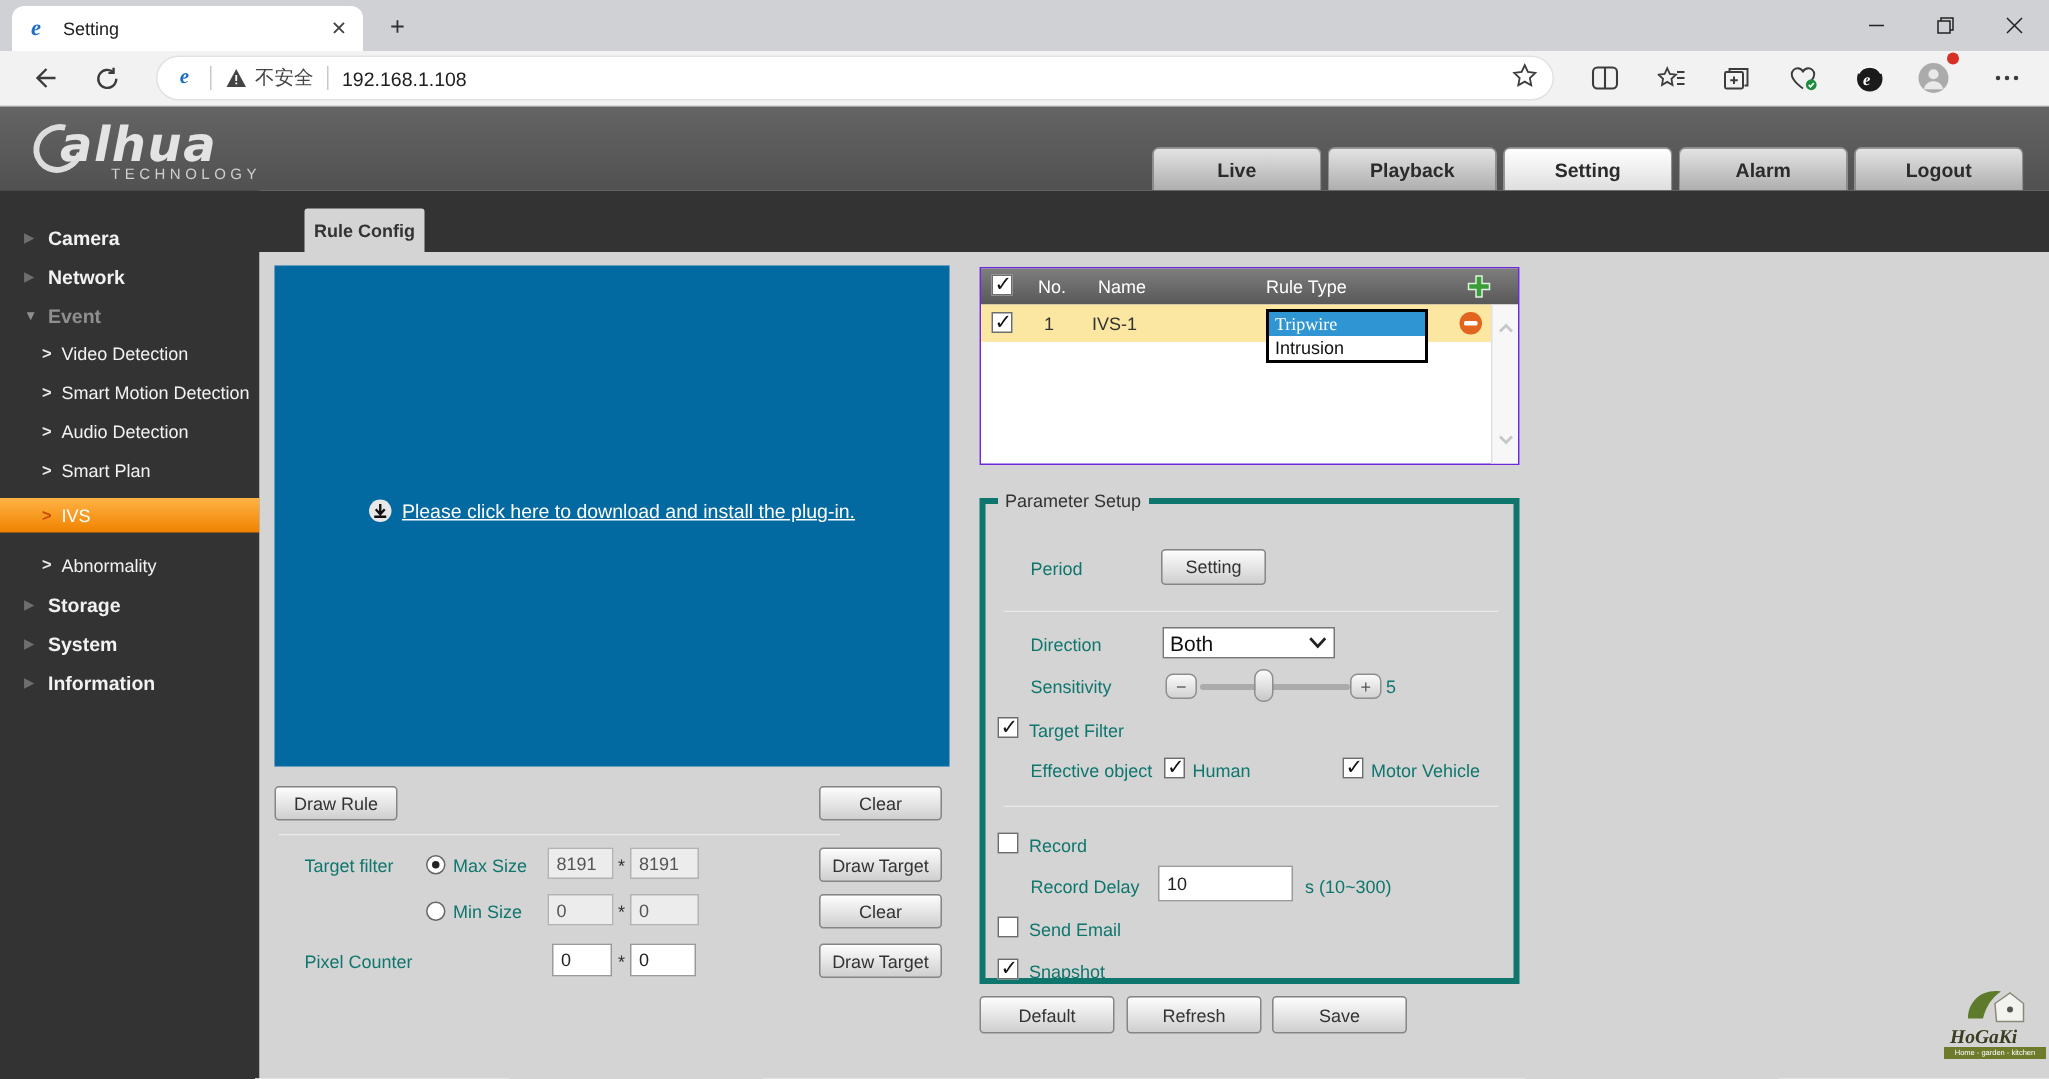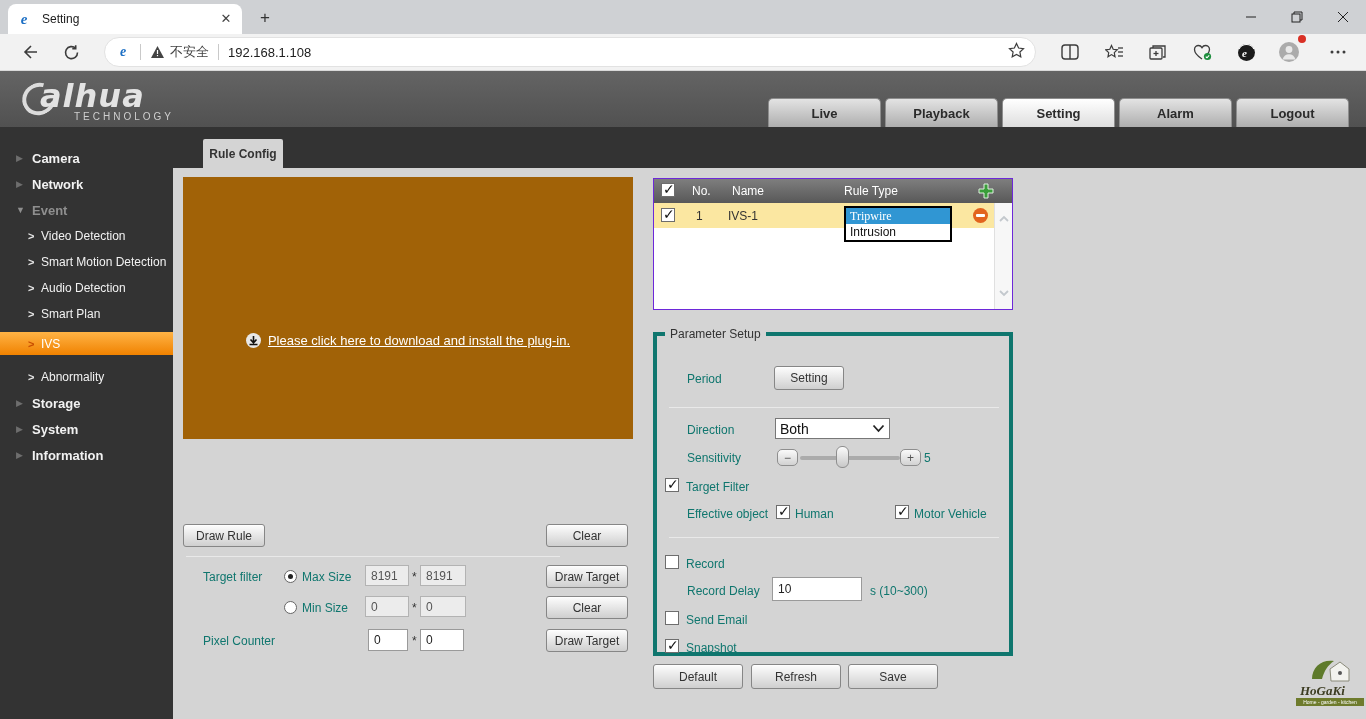--- a/index.html
+++ b/index.html
@@ -55,7 +55,7 @@
   .rule-tab { position:absolute; left:203px; top:139px; width:80px; height:29px; background:#d4d4d4; border-radius:2px 2px 0 0; display:flex; align-items:center; justify-content:center; font-weight:bold; color:#333; cursor:pointer; }
 
   
-  .video { position:absolute; left:183px; top:177px; width:450px; height:262px; background:#a16207; }
+  .video { position:absolute; left:183px; top:177px; width:450px; height:334px; background:#0369a1; }
   .plugin-link { position:absolute; left:0; top:156px; width:450px; display:flex; align-items:center; justify-content:center; color:#fff; cursor:pointer; }
   .dl-circle { width:15px; height:15px; border-radius:50%; background:#e8e8e8; margin-right:7px; position:relative; }
   .dl-circle svg { position:absolute; left:2px; top:2px; }

